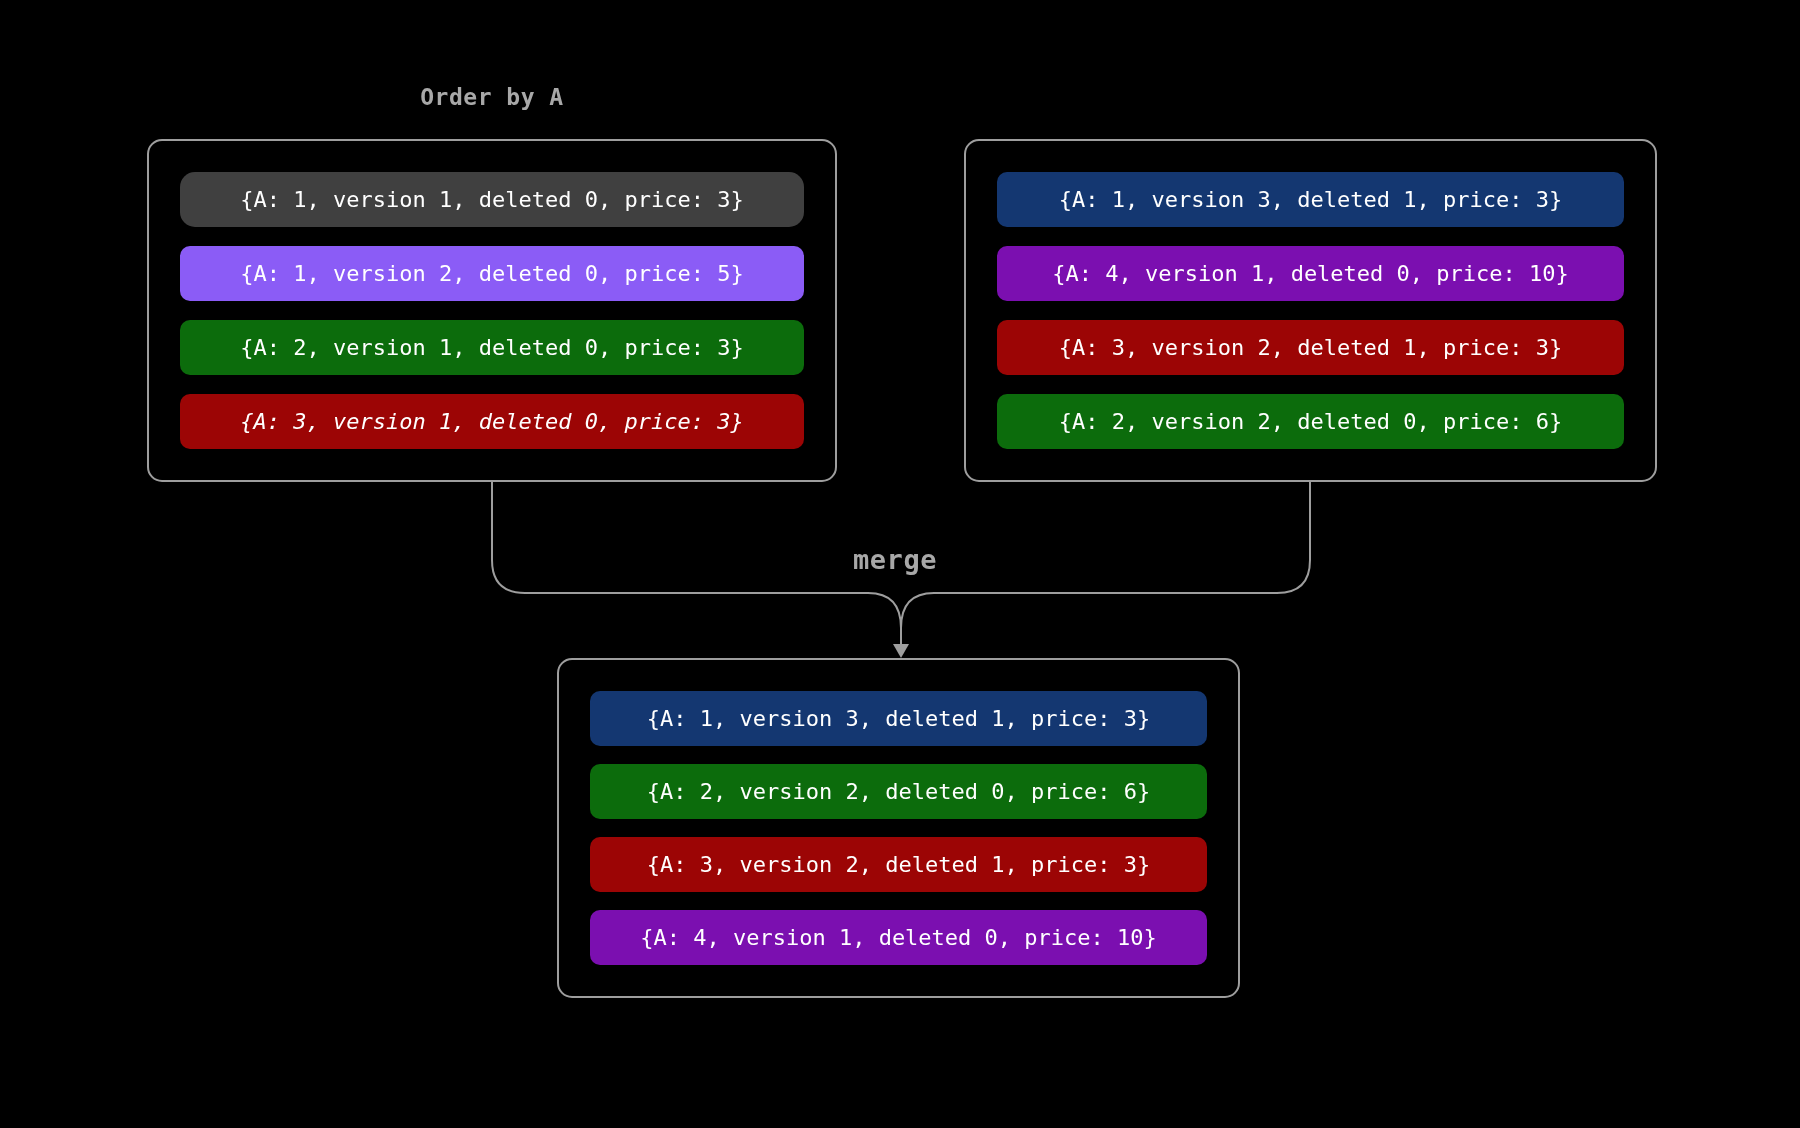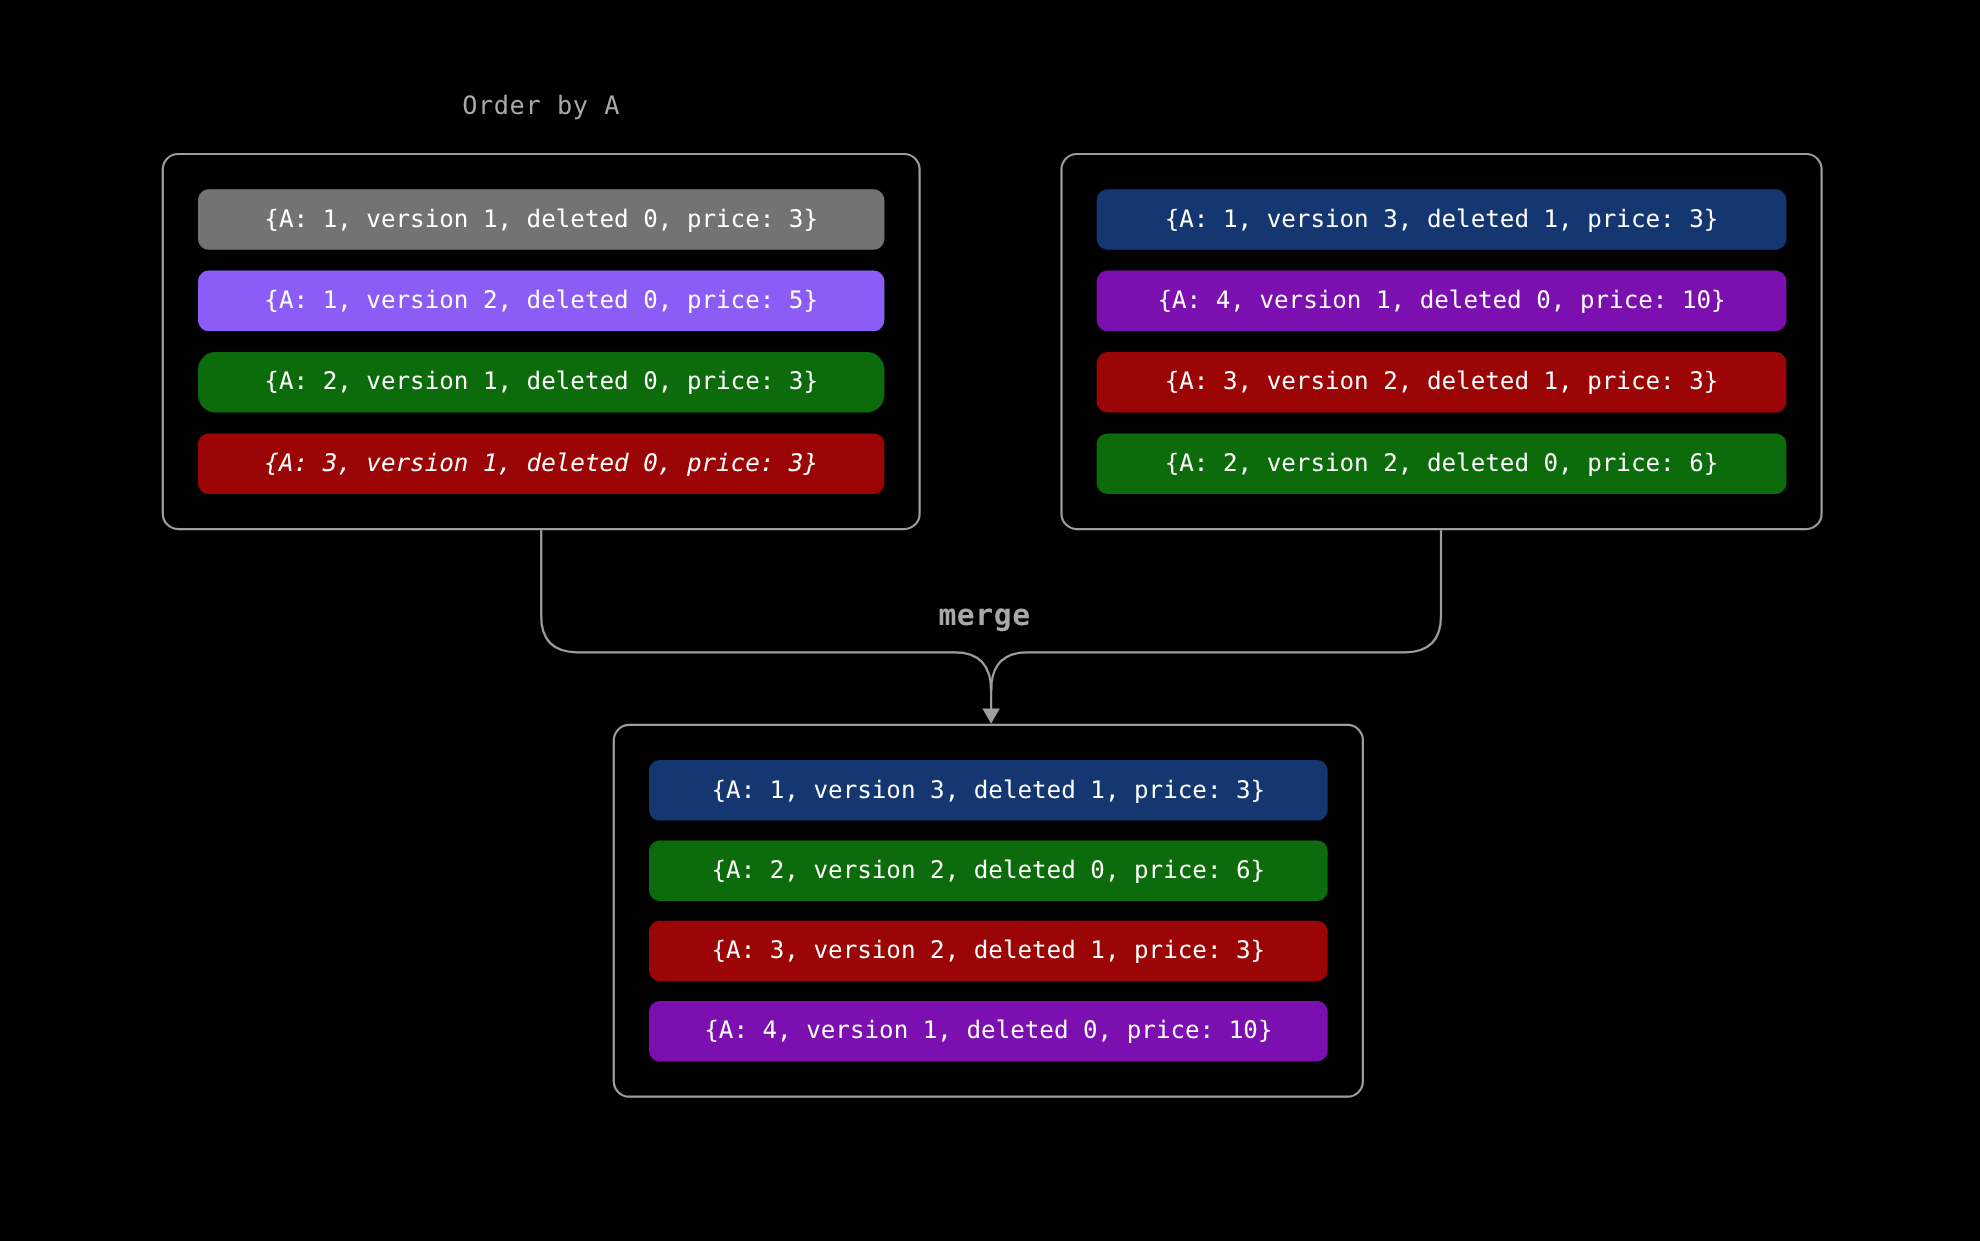--- a/index.html
+++ b/index.html
@@ -35,7 +35,7 @@
     top: 84px;
     text-align: center;
     font-size: 23px;
-    font-weight: normal;
+    font-weight: bold;
     letter-spacing: 0.5px;
     color: var(--title-color, #a8a8a8);
   }

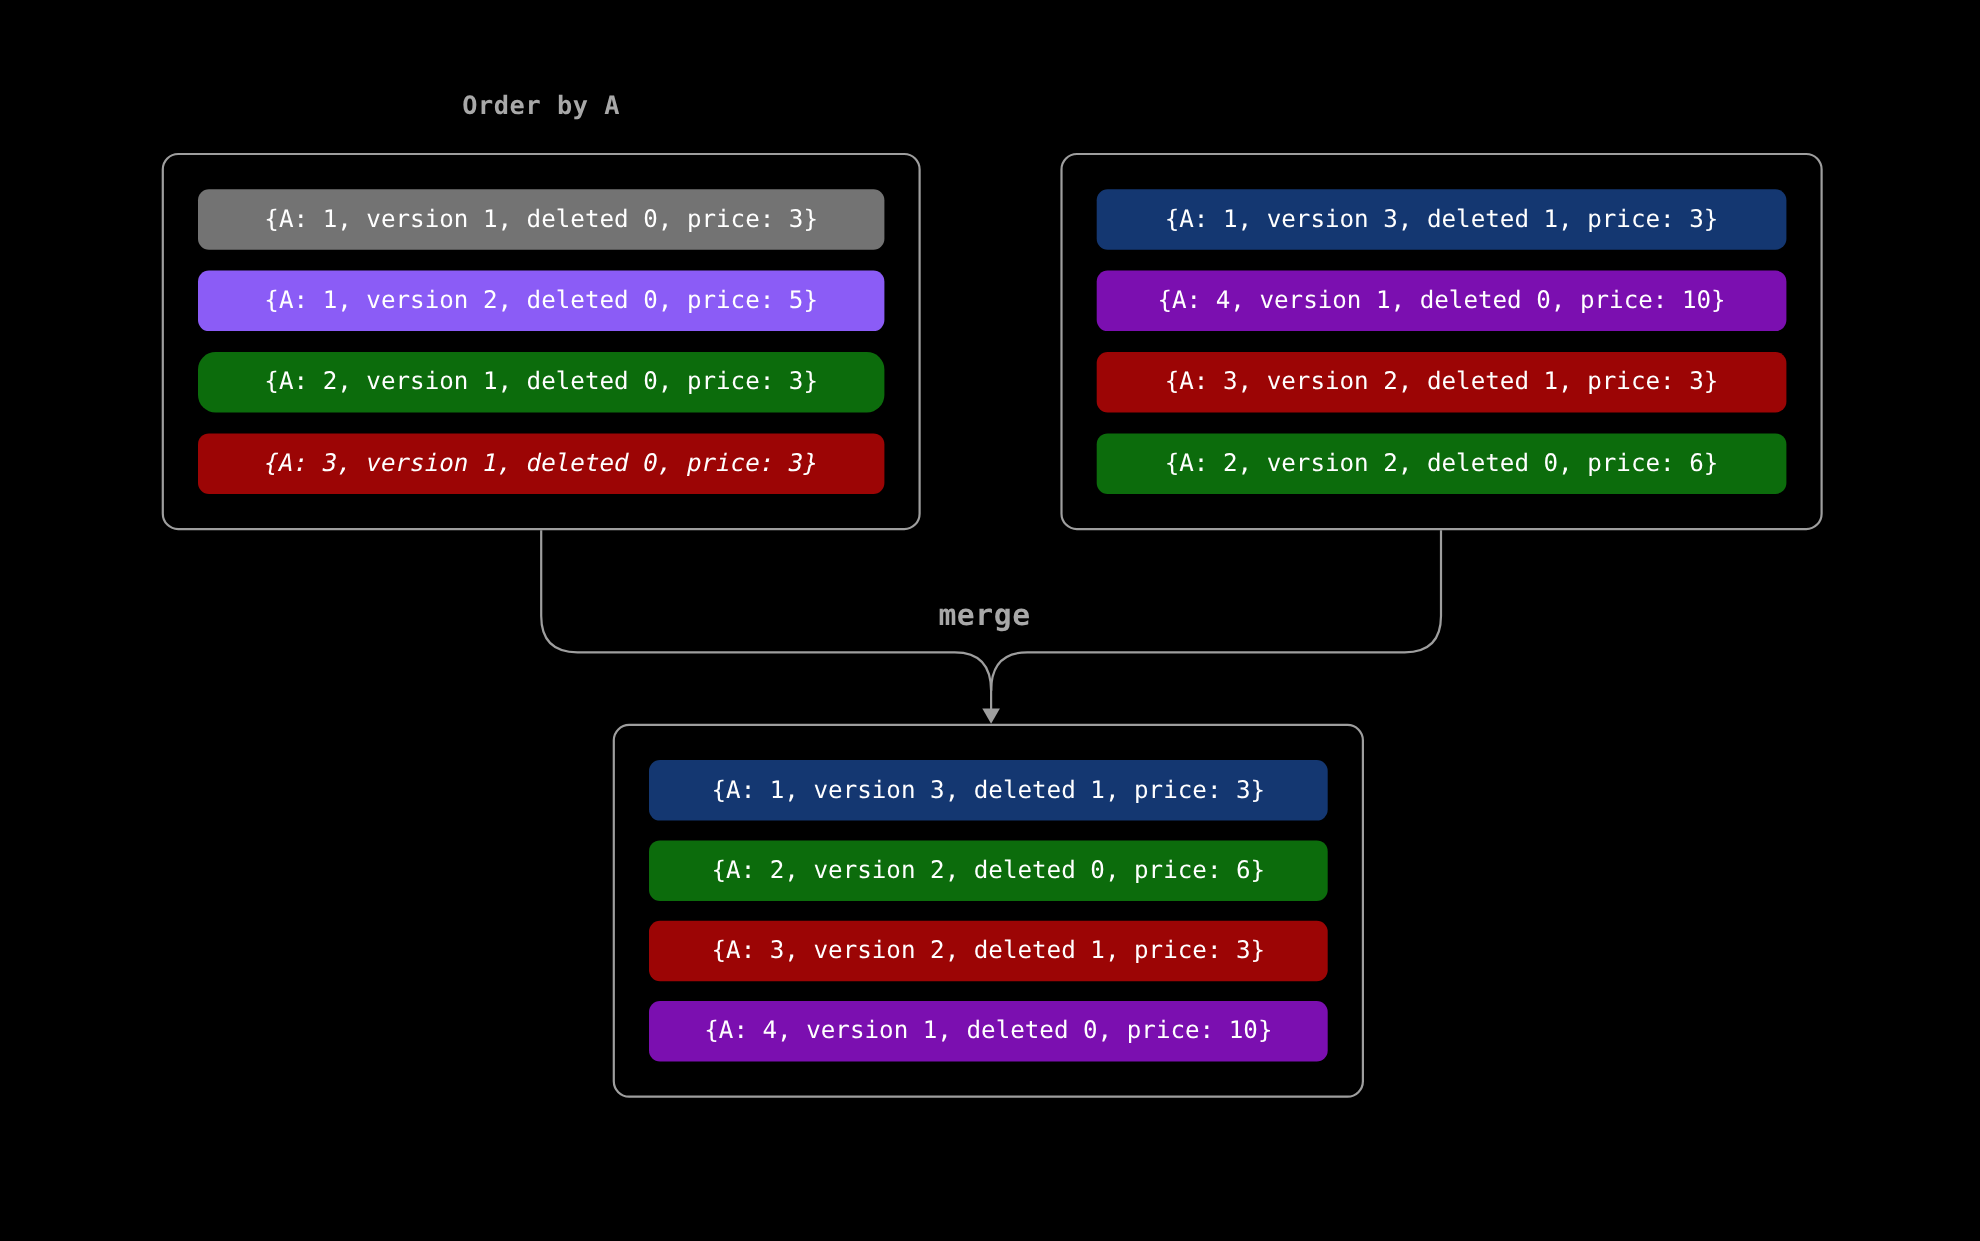--- a/index.html
+++ b/index.html
@@ -88,7 +88,7 @@
 
 
   <div class="group-box" style="left:147px; top:139px; width:690px; height:343px;">
-    <div class="data-row" style="background-color: #737373;">{A: 1, version 1, deleted 0, price: 3}</div>
+    <div class="data-row" style="background-color: #404040; border-radius: 15px;">{A: 1, version 1, deleted 0, price: 3}</div>
     <div class="data-row" style="background-color: #8b5cf6;">{A: 1, version 2, deleted 0, price: 5}</div>
     <div class="data-row" style="background-color: rgb(12, 108, 12); border-radius: 16px;">{A: 2, version 1, deleted 0, price: 3}</div>
     <div class="data-row" style="background-color: rgb(156, 5, 5); font-style: italic;">{A: 3, version 1, deleted 0, price: 3}</div>

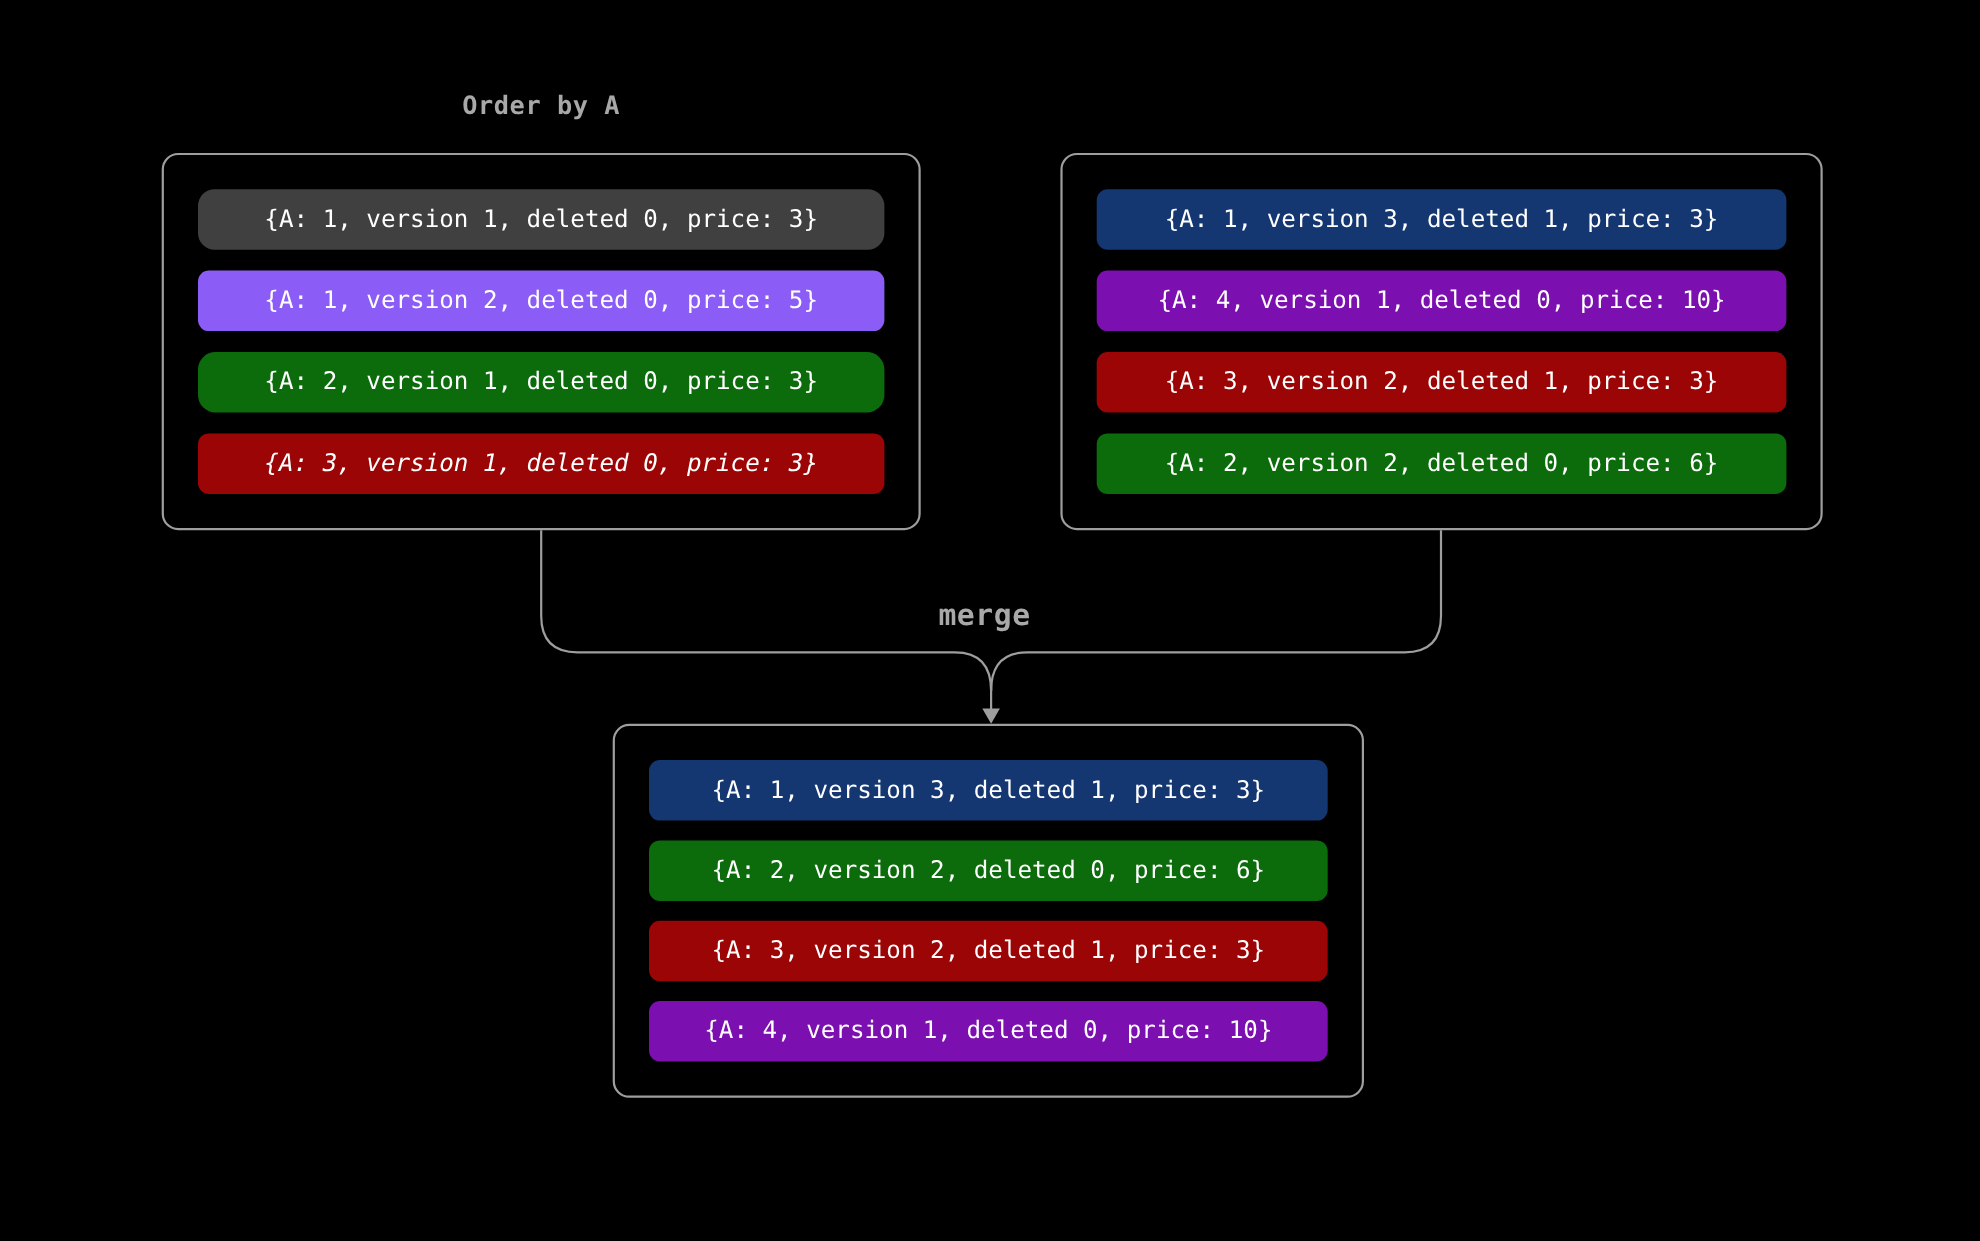--- a/index.html
+++ b/index.html
@@ -90,7 +90,7 @@
   <div class="group-box" style="left:147px; top:139px; width:690px; height:343px;">
     <div class="data-row" style="background-color: #404040; border-radius: 15px;">{A: 1, version 1, deleted 0, price: 3}</div>
     <div class="data-row" style="background-color: #8b5cf6;">{A: 1, version 2, deleted 0, price: 5}</div>
-    <div class="data-row" style="background-color: rgb(12, 108, 12); border-radius: 16px;">{A: 2, version 1, deleted 0, price: 3}</div>
+    <div class="data-row" style="background-color: rgb(12, 108, 12);">{A: 2, version 1, deleted 0, price: 3}</div>
     <div class="data-row" style="background-color: rgb(156, 5, 5); font-style: italic;">{A: 3, version 1, deleted 0, price: 3}</div>
   </div>
 

